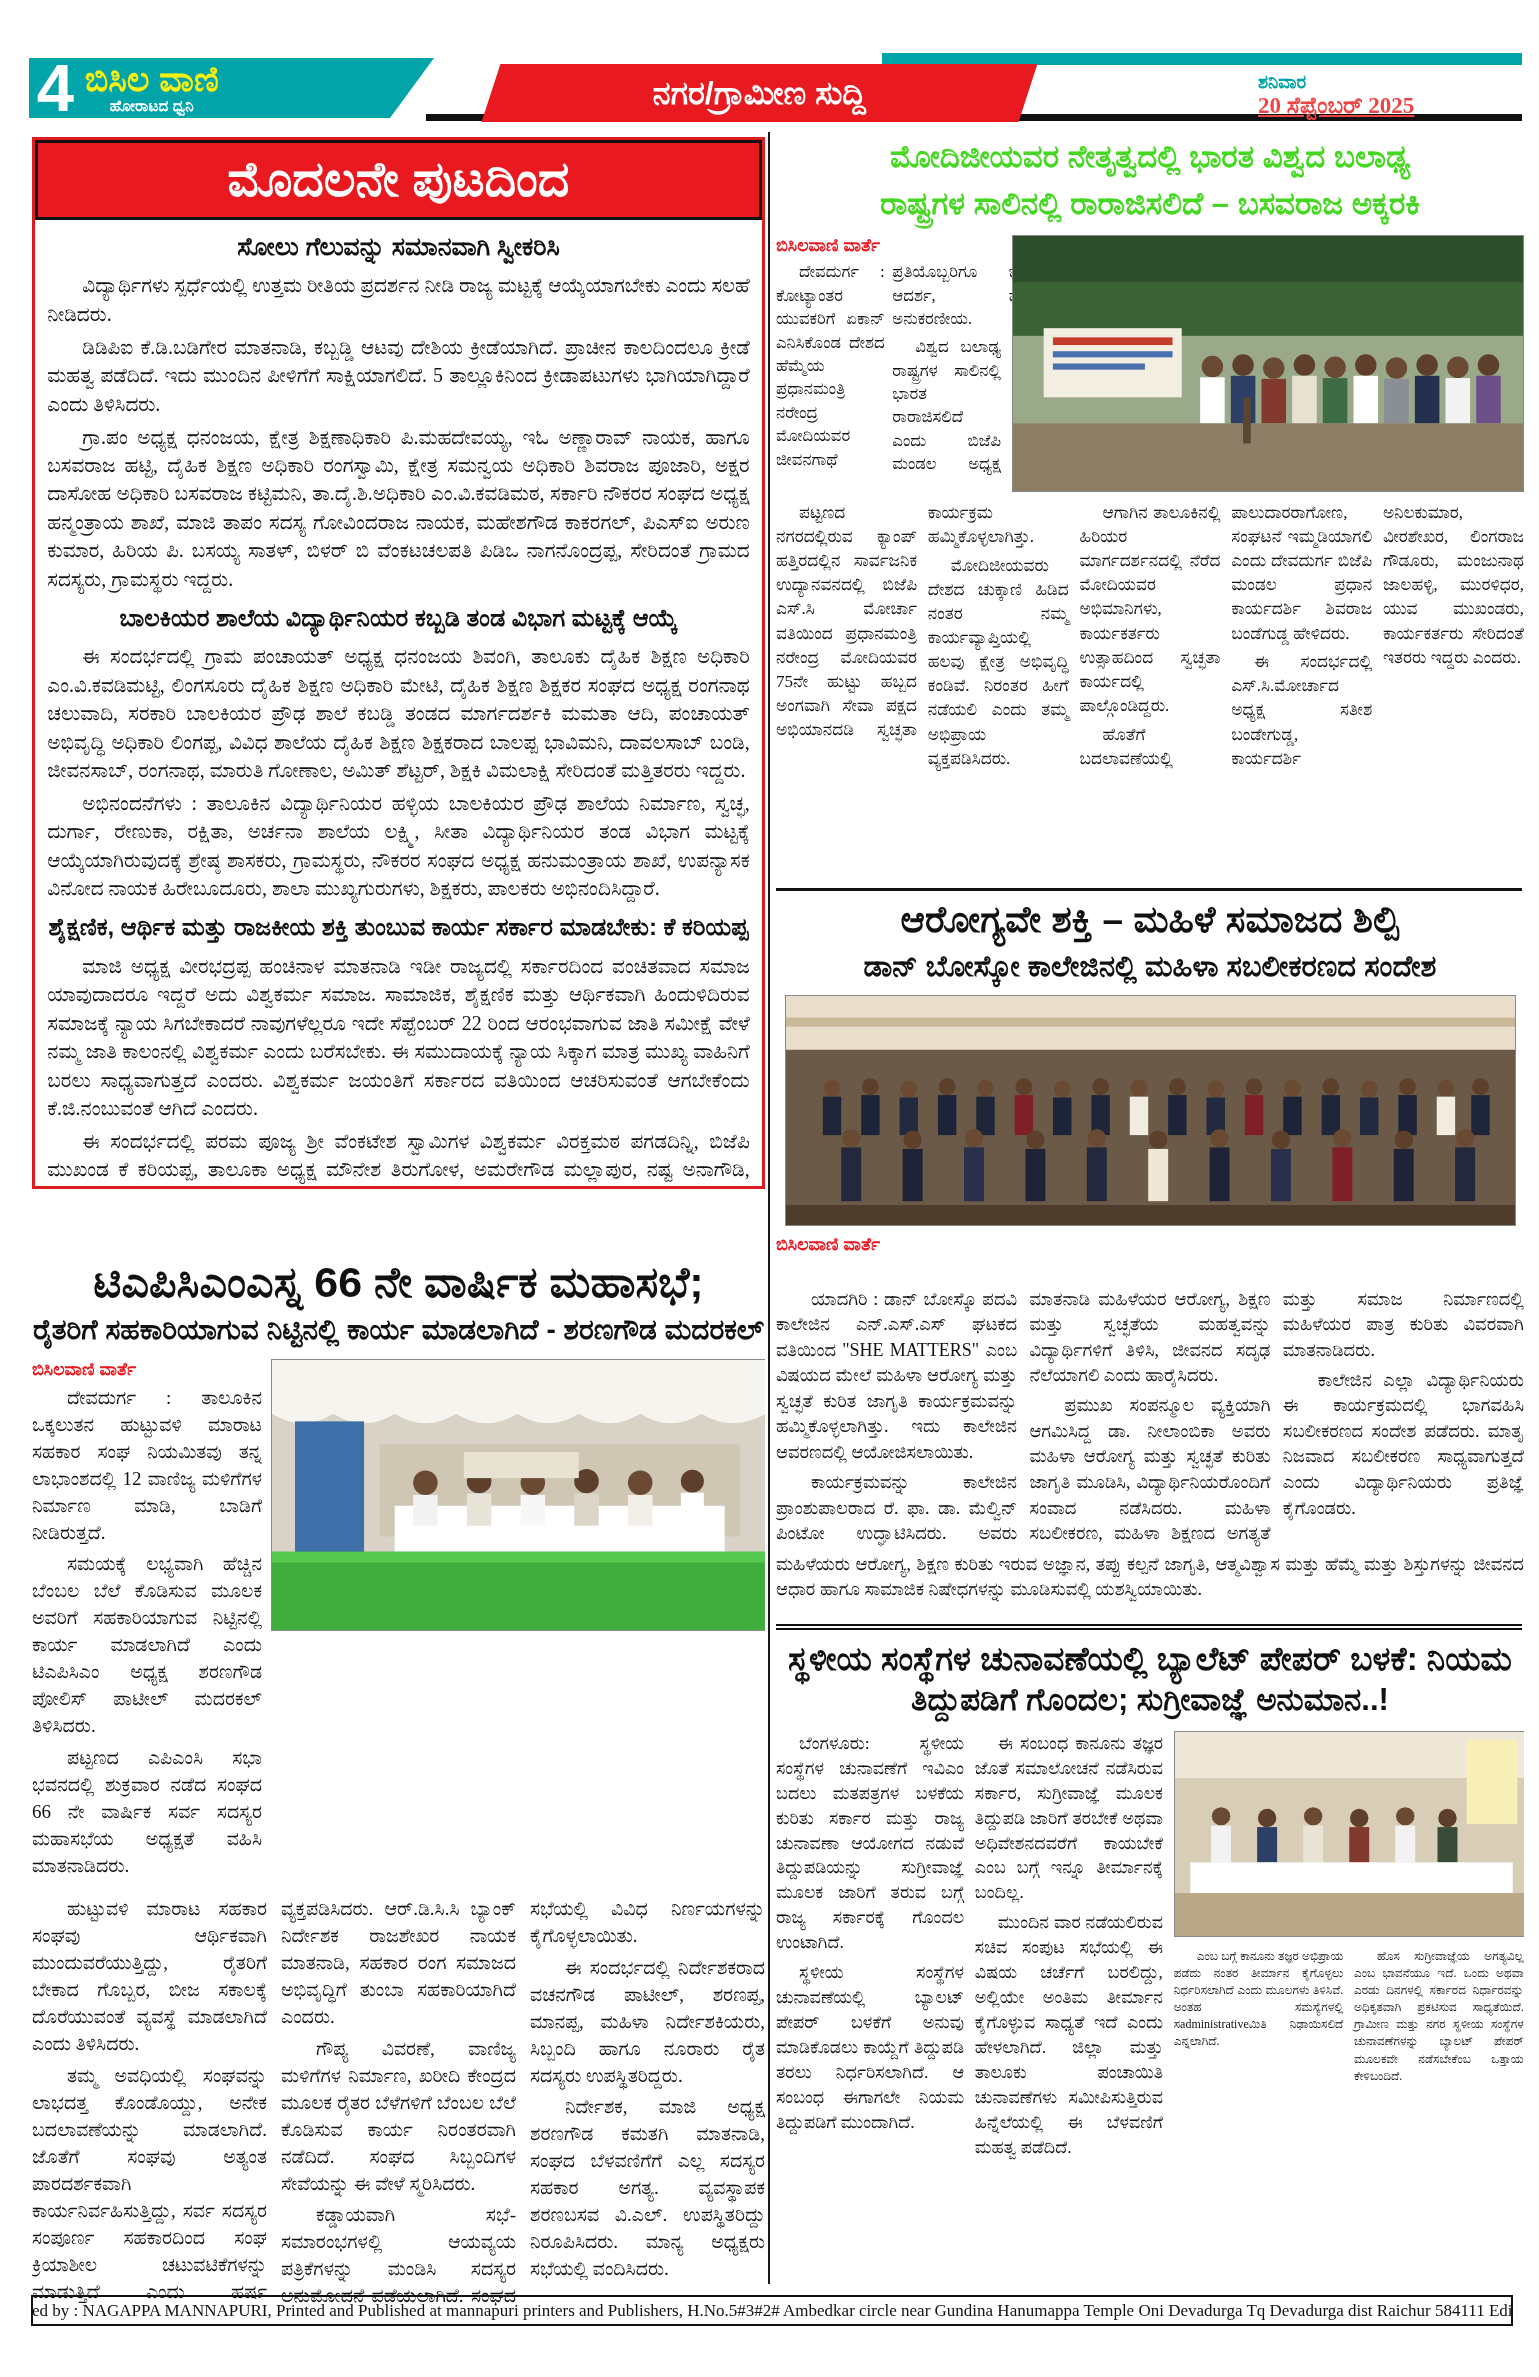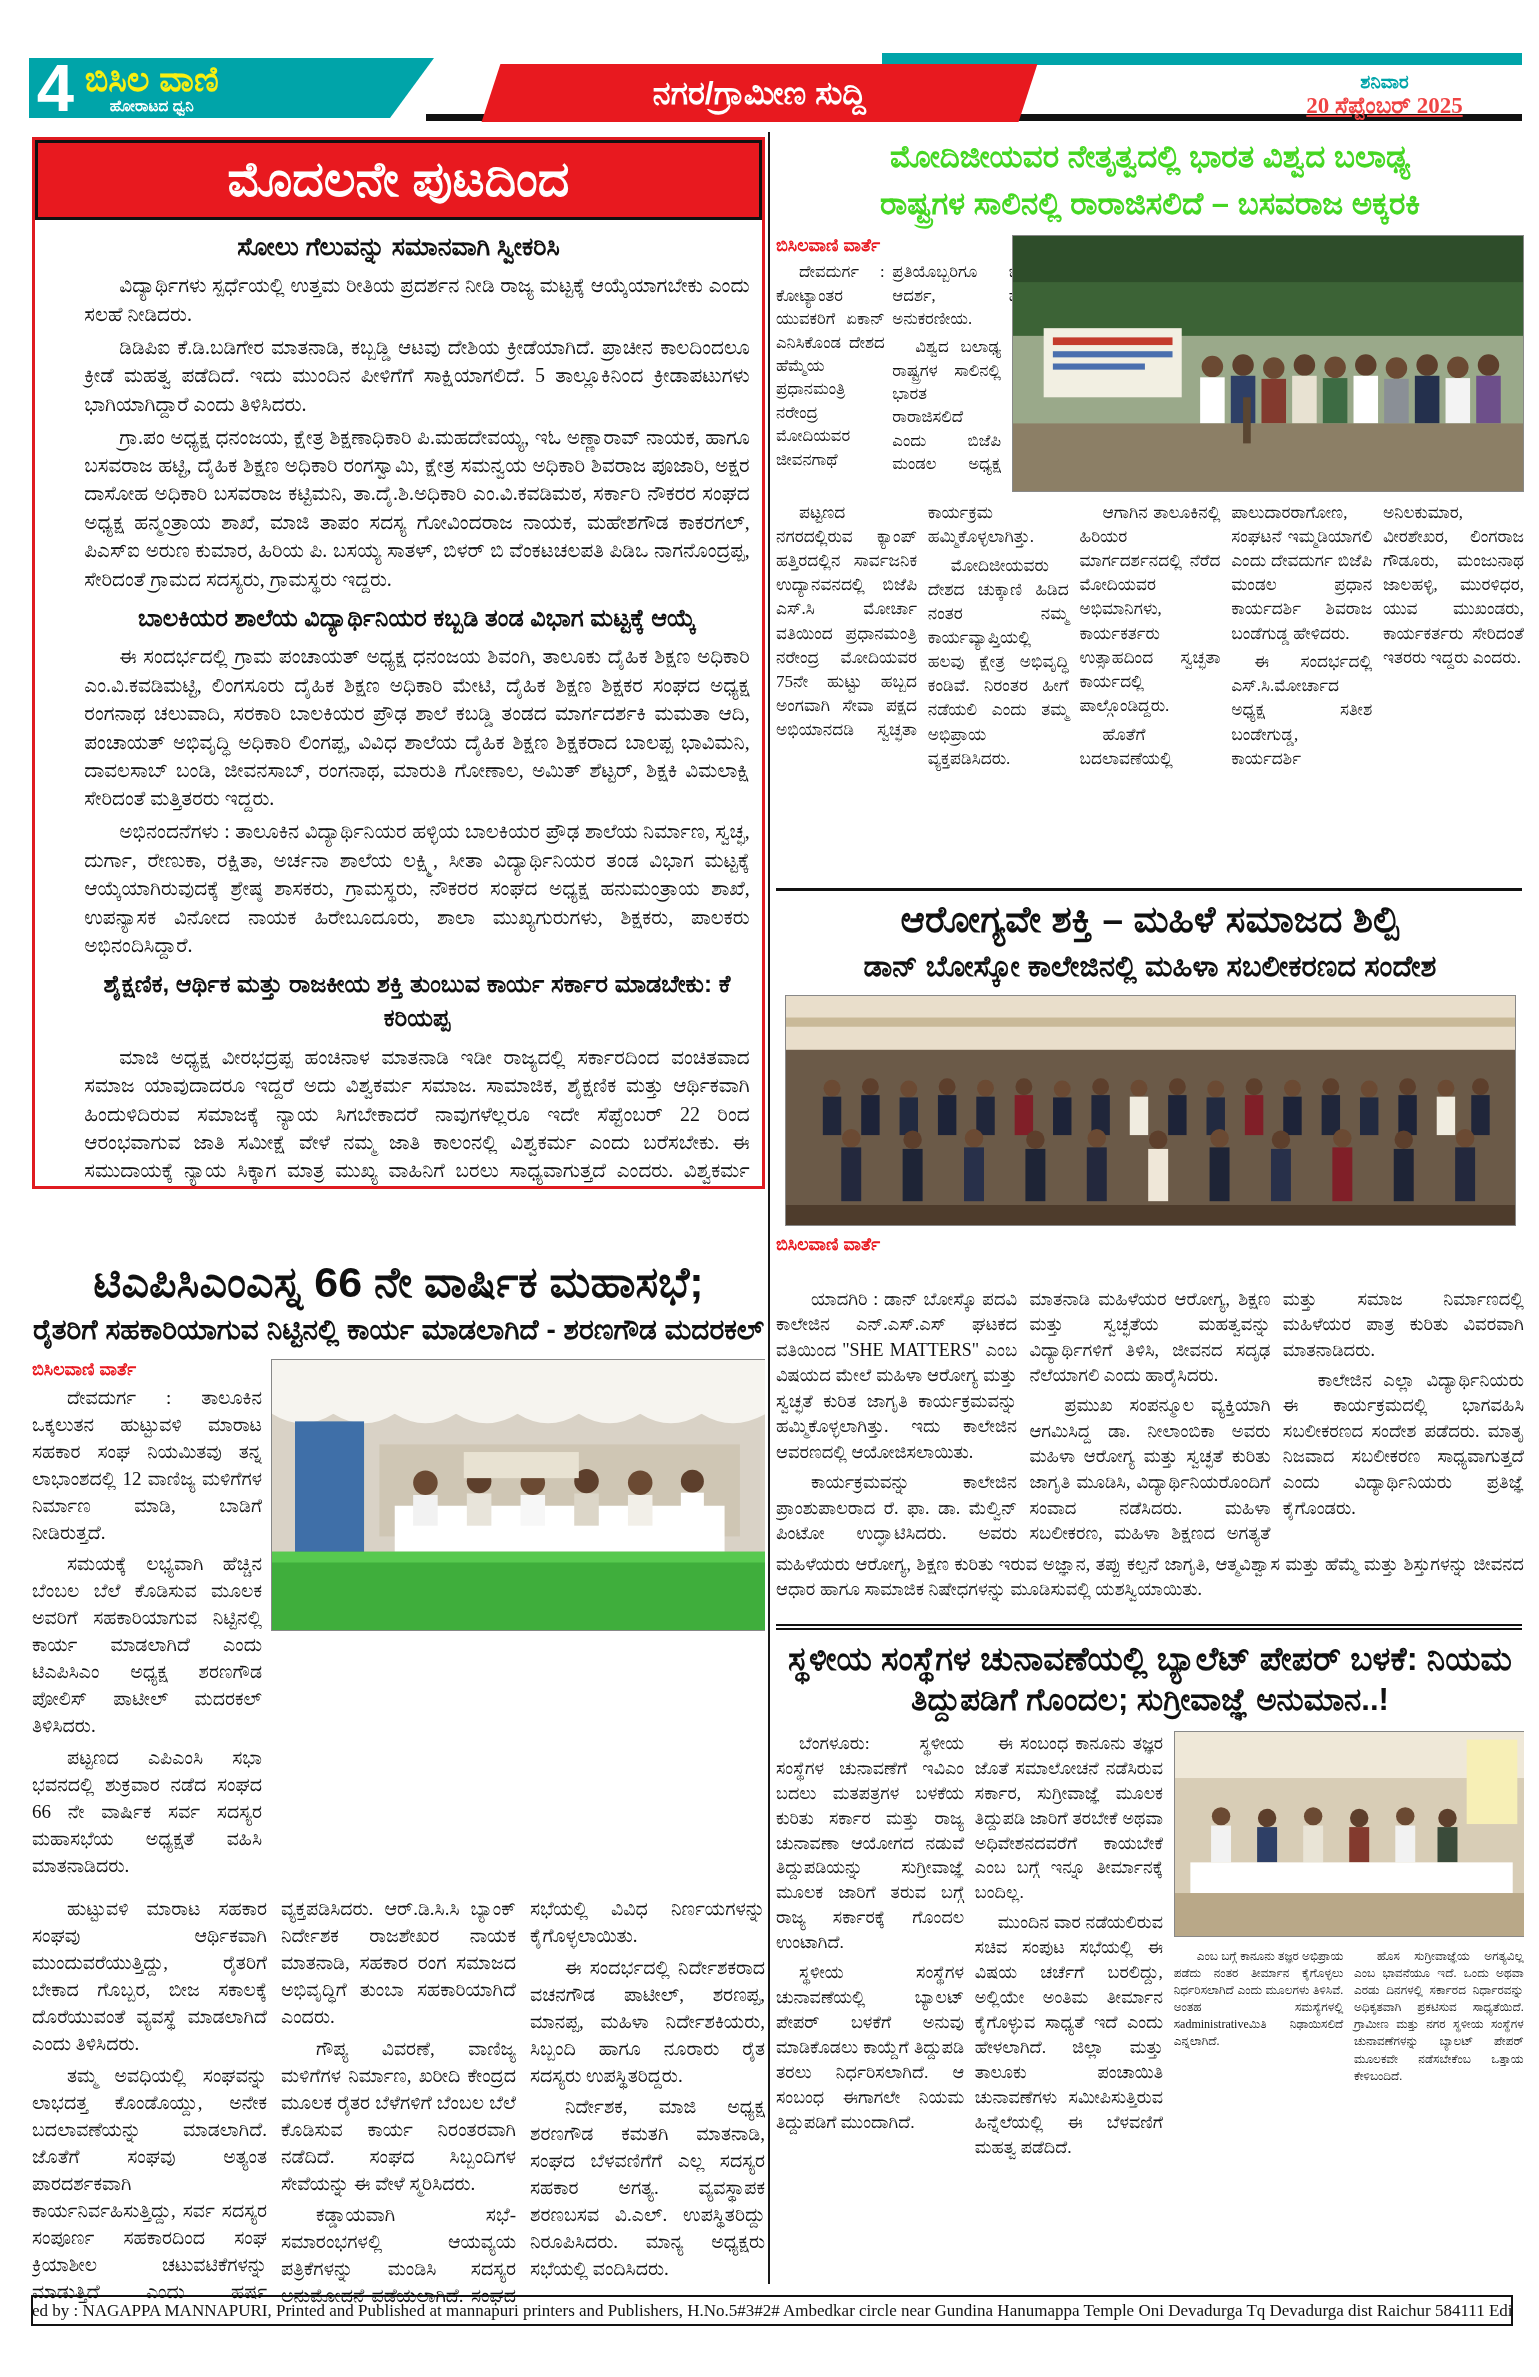--- a/index.html
+++ b/index.html
@@ -24,7 +24,7 @@
                   transform:skewX(-18deg);display:flex;align-items:center;justify-content:center;}
   .section-banner span{transform:skewX(18deg);font-family:"Liberation Sans",sans-serif;
                   font-weight:bold;color:#fff;font-size:32px;}
-  .datebox{left:1258px;top:71px;width:253px;text-align:center;}
+  .datebox{left:1258px;top:71px;width:253px;}
   .dayname{color:#00a4a9;font-weight:bold;font-size:18.4px;font-family:"Liberation Sans",sans-serif;}
   .dateline-date{color:#ef4444;font-weight:bold;font-size:23px;font-family:"Liberation Serif",serif;text-decoration:underline;}
 

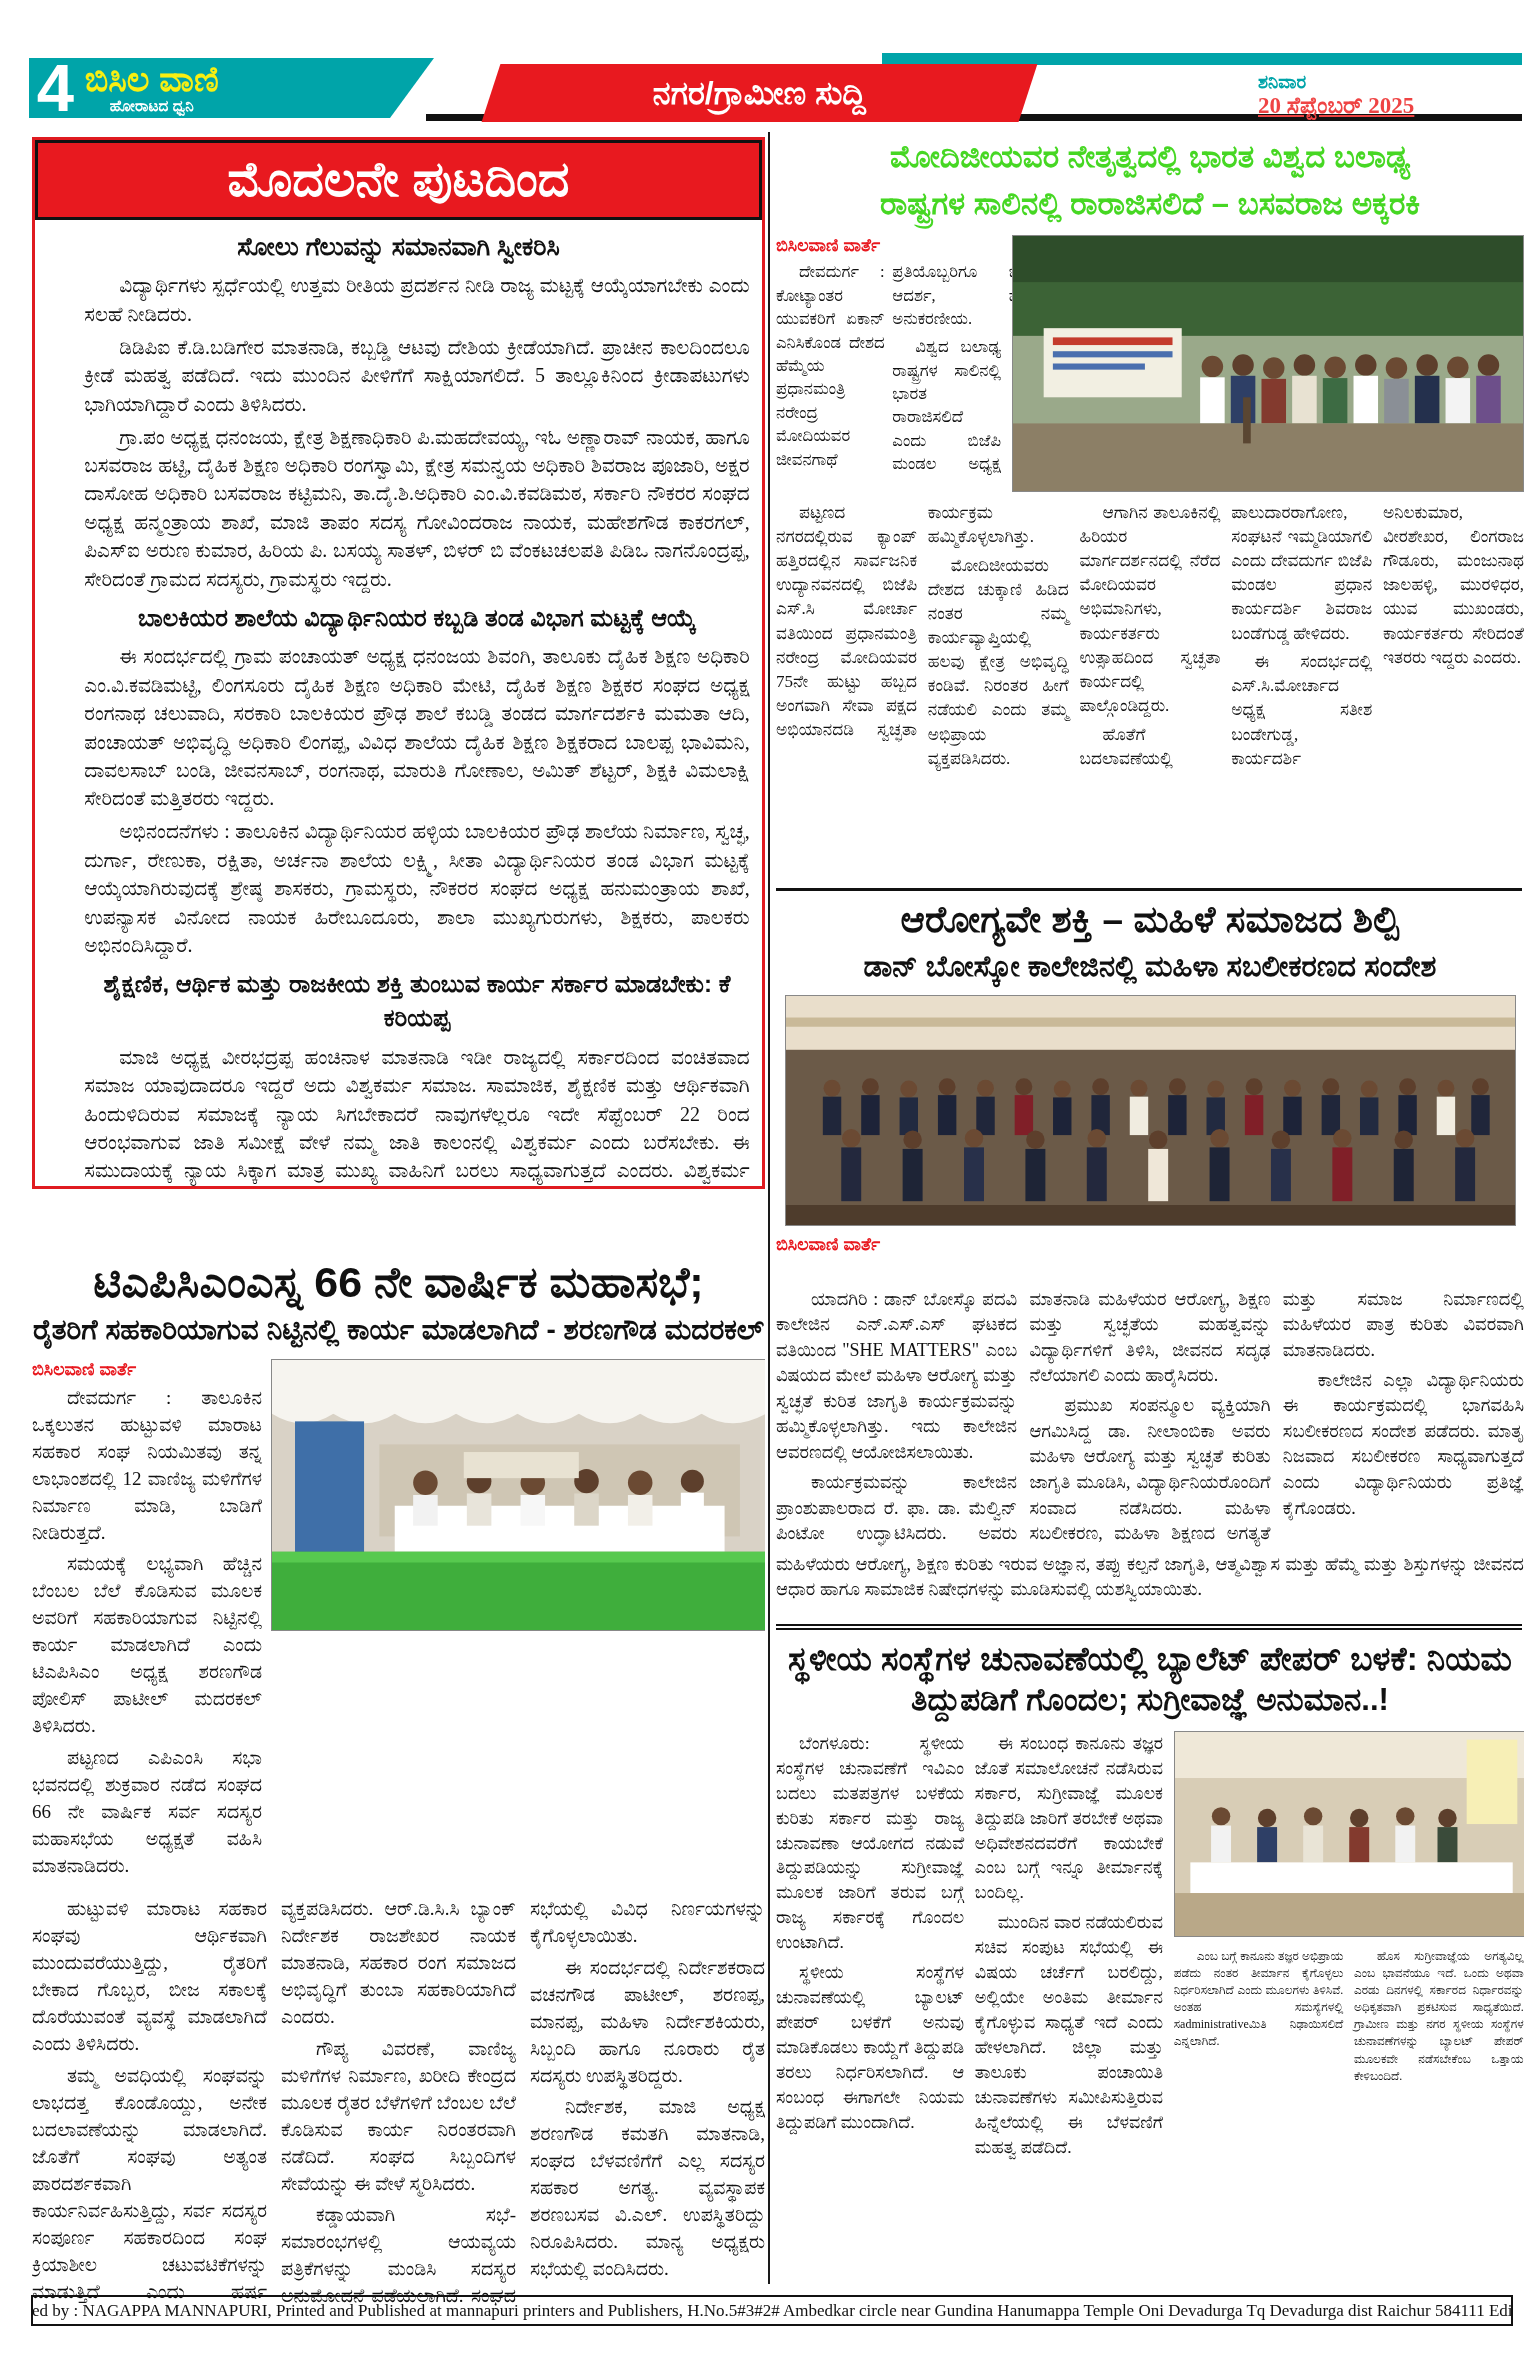--- a/index.html
+++ b/index.html
@@ -47,7 +47,7 @@
                font-family:"Liberation Sans",sans-serif;}
   .lead-sub{font-weight:bold;font-size:25px;text-align:center;margin:12.3px 0 9.2px 0;
             font-family:"Liberation Sans",sans-serif;}
-  .lead-body{padding:0 12.3px;margin-left:37px;}
+  .lead-body{padding:0 12.3px;}
 
   
   .tapcms{left:32px;top:1259px;width:733px;height:1081px;overflow:hidden;}

